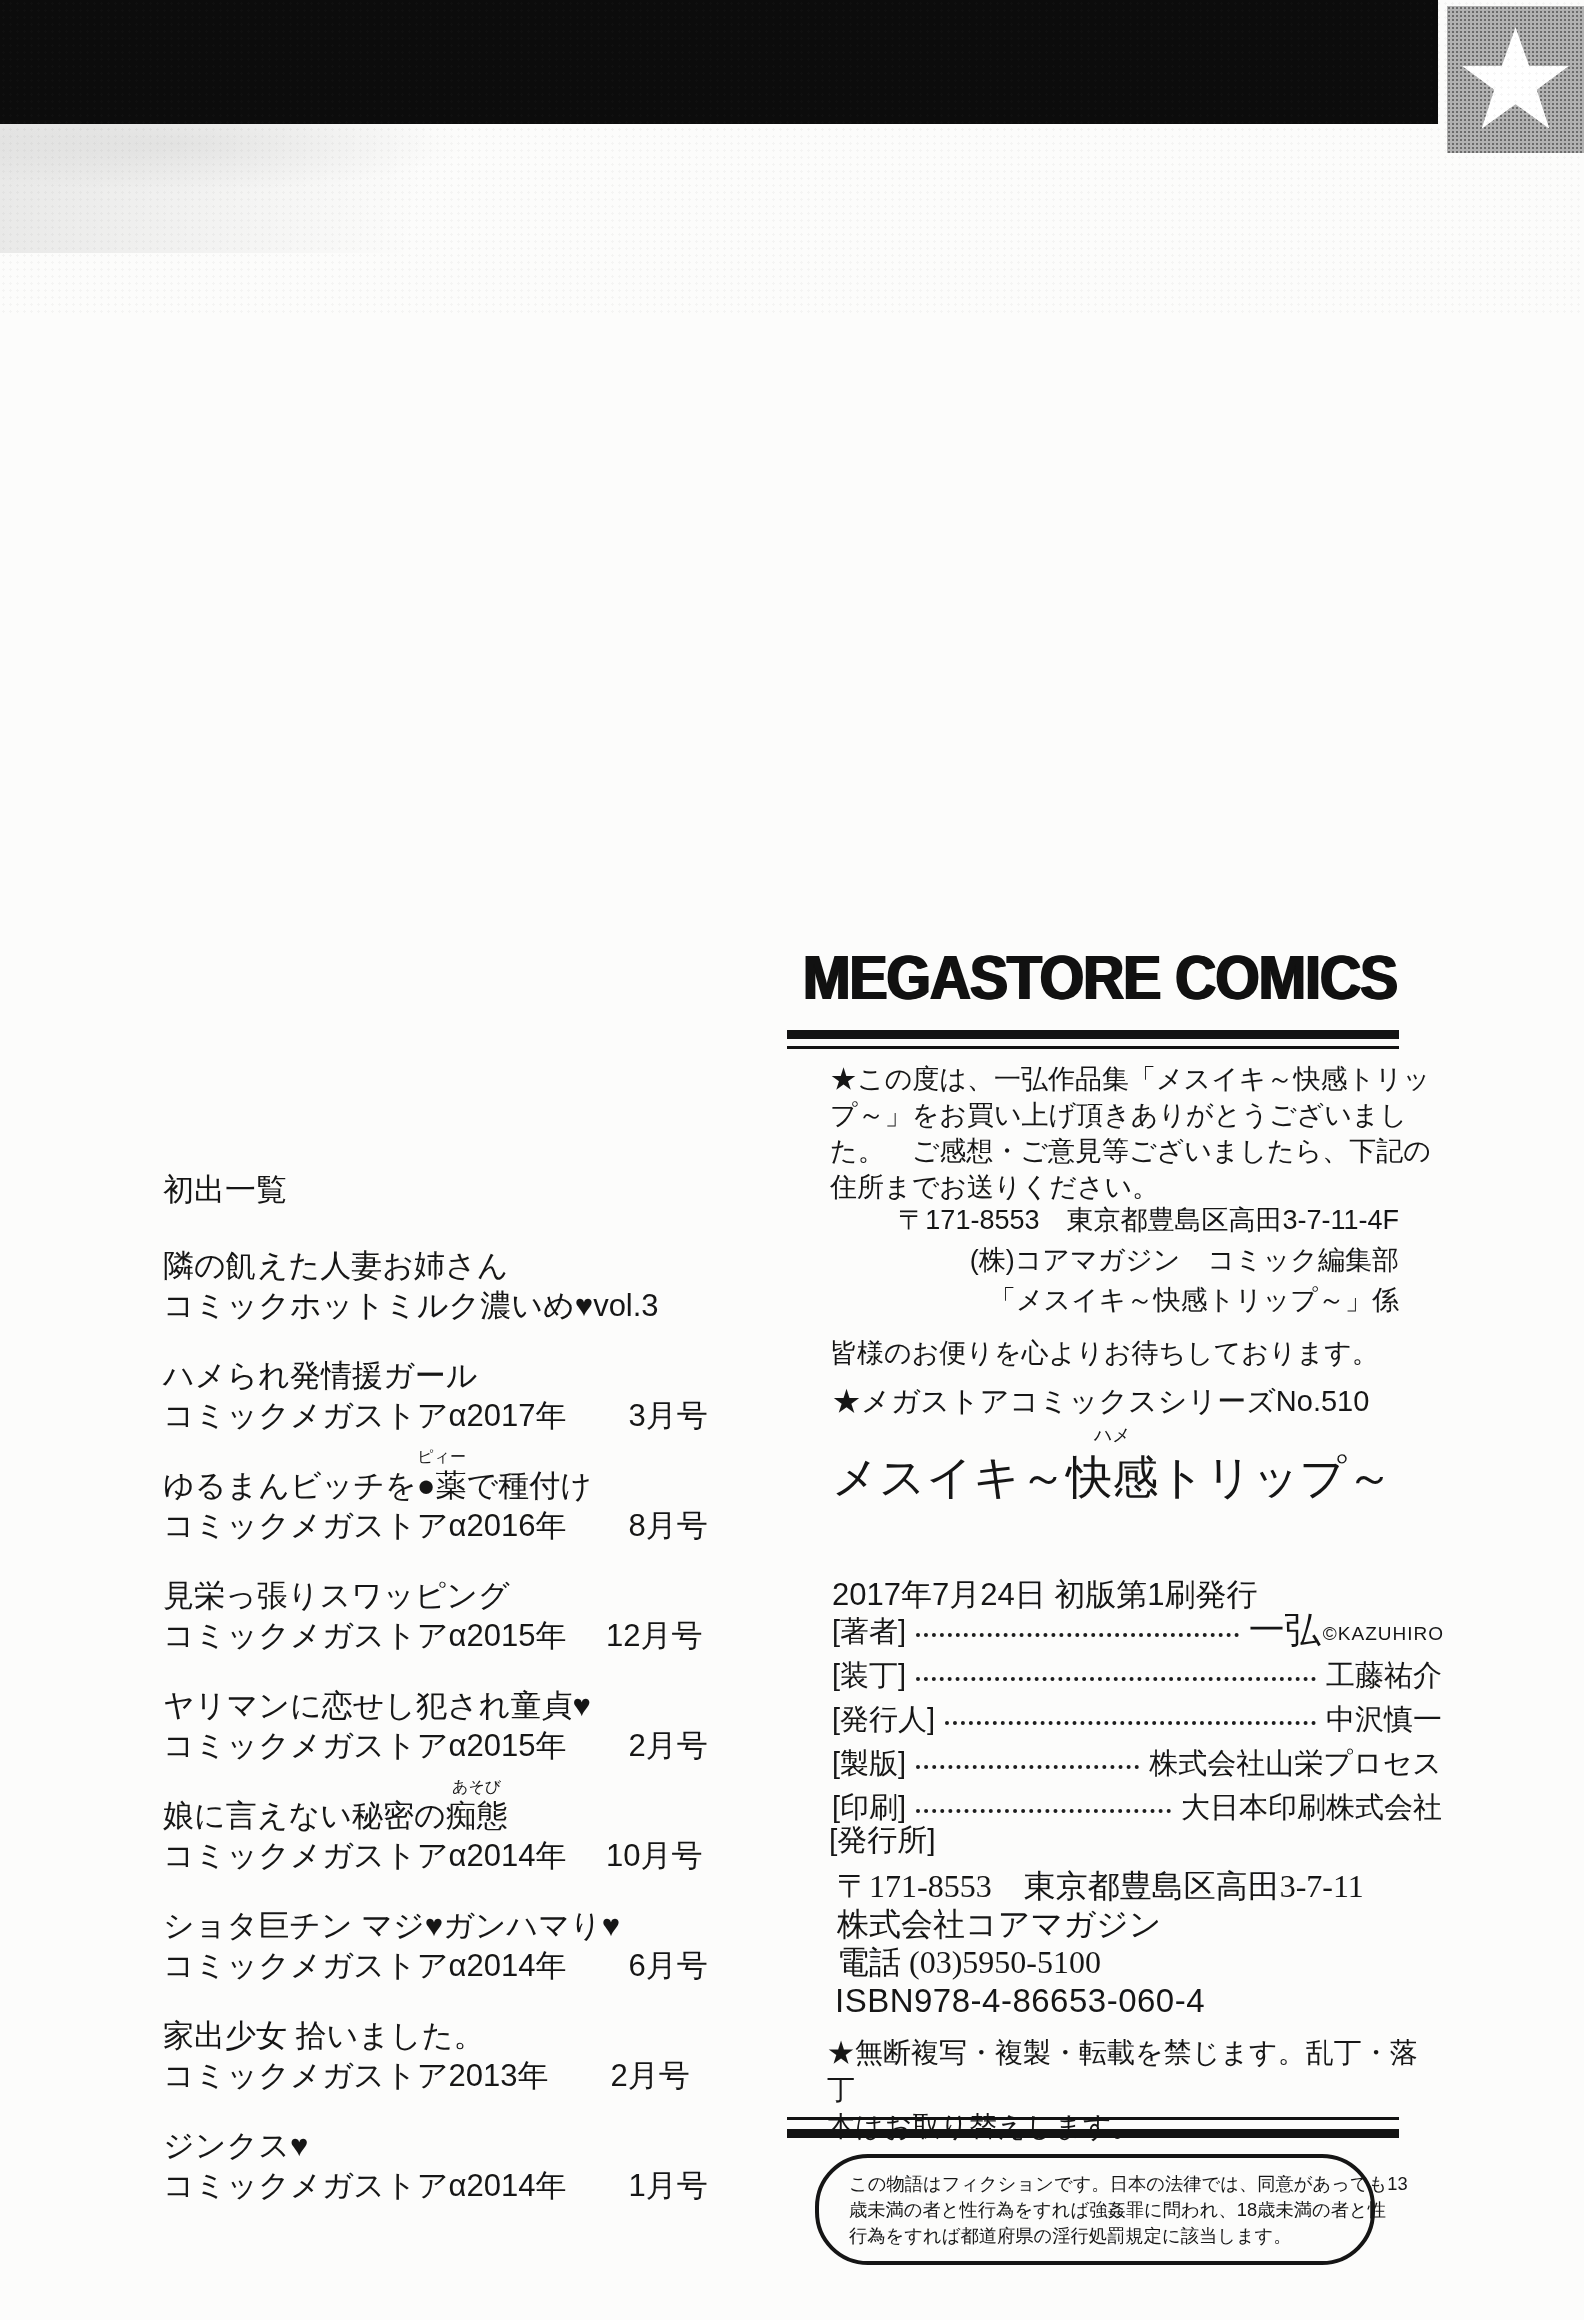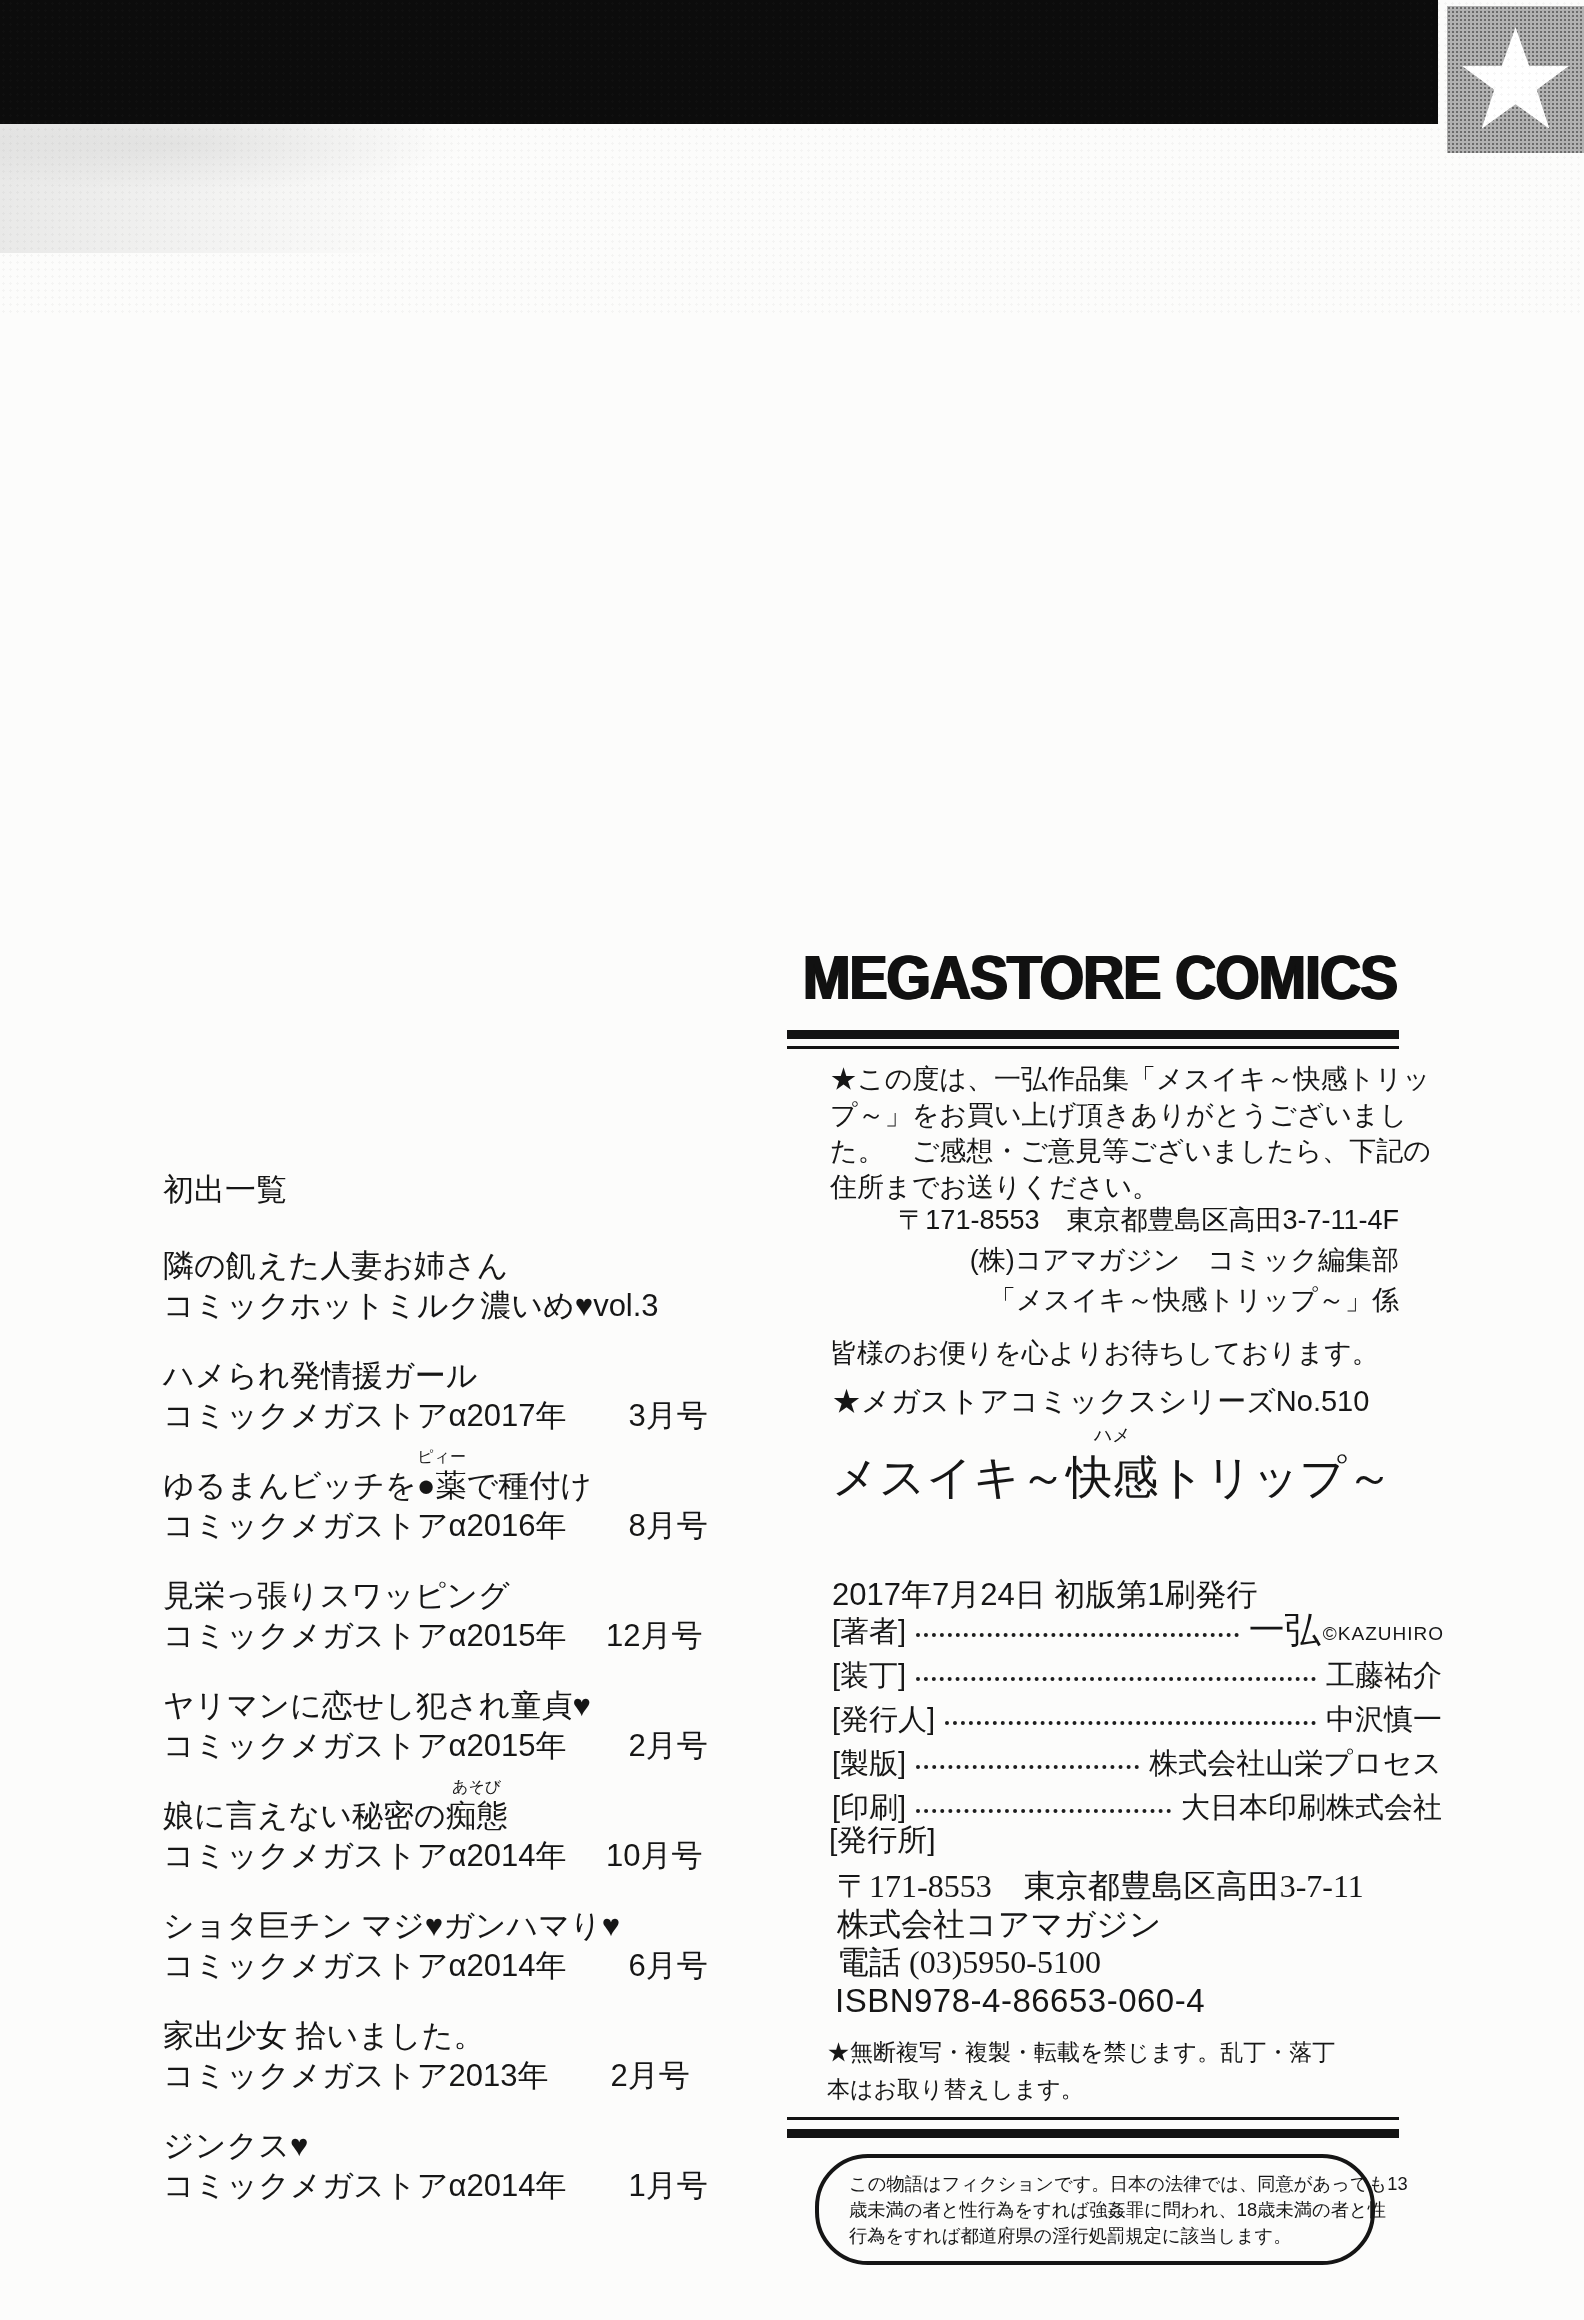--- a/index.html
+++ b/index.html
@@ -70,7 +70,7 @@
   .pub-addr  { top:1859px; font-size:32px; line-height:38px; padding-left:50px;
                font-family:"Liberation Serif", serif;margin-top:8px; }
   .isbn   { top:1982px; font-size:33px; padding-left:48px; letter-spacing:0.5px; }
-  .notice { top:2034px; font-size:23px; line-height:37px; padding-left:40px;font-family:Liberation Serif, serif; }
+  .notice { top:2034px; font-size:28px; line-height:37px; padding-left:40px;font-family:Liberation Serif, serif; }
   .fiction-box {
     position:absolute; left:815px; top:2154px; width:560px; height:111px;
     border:4px solid #151515; border-radius:53px; box-sizing:border-box;

